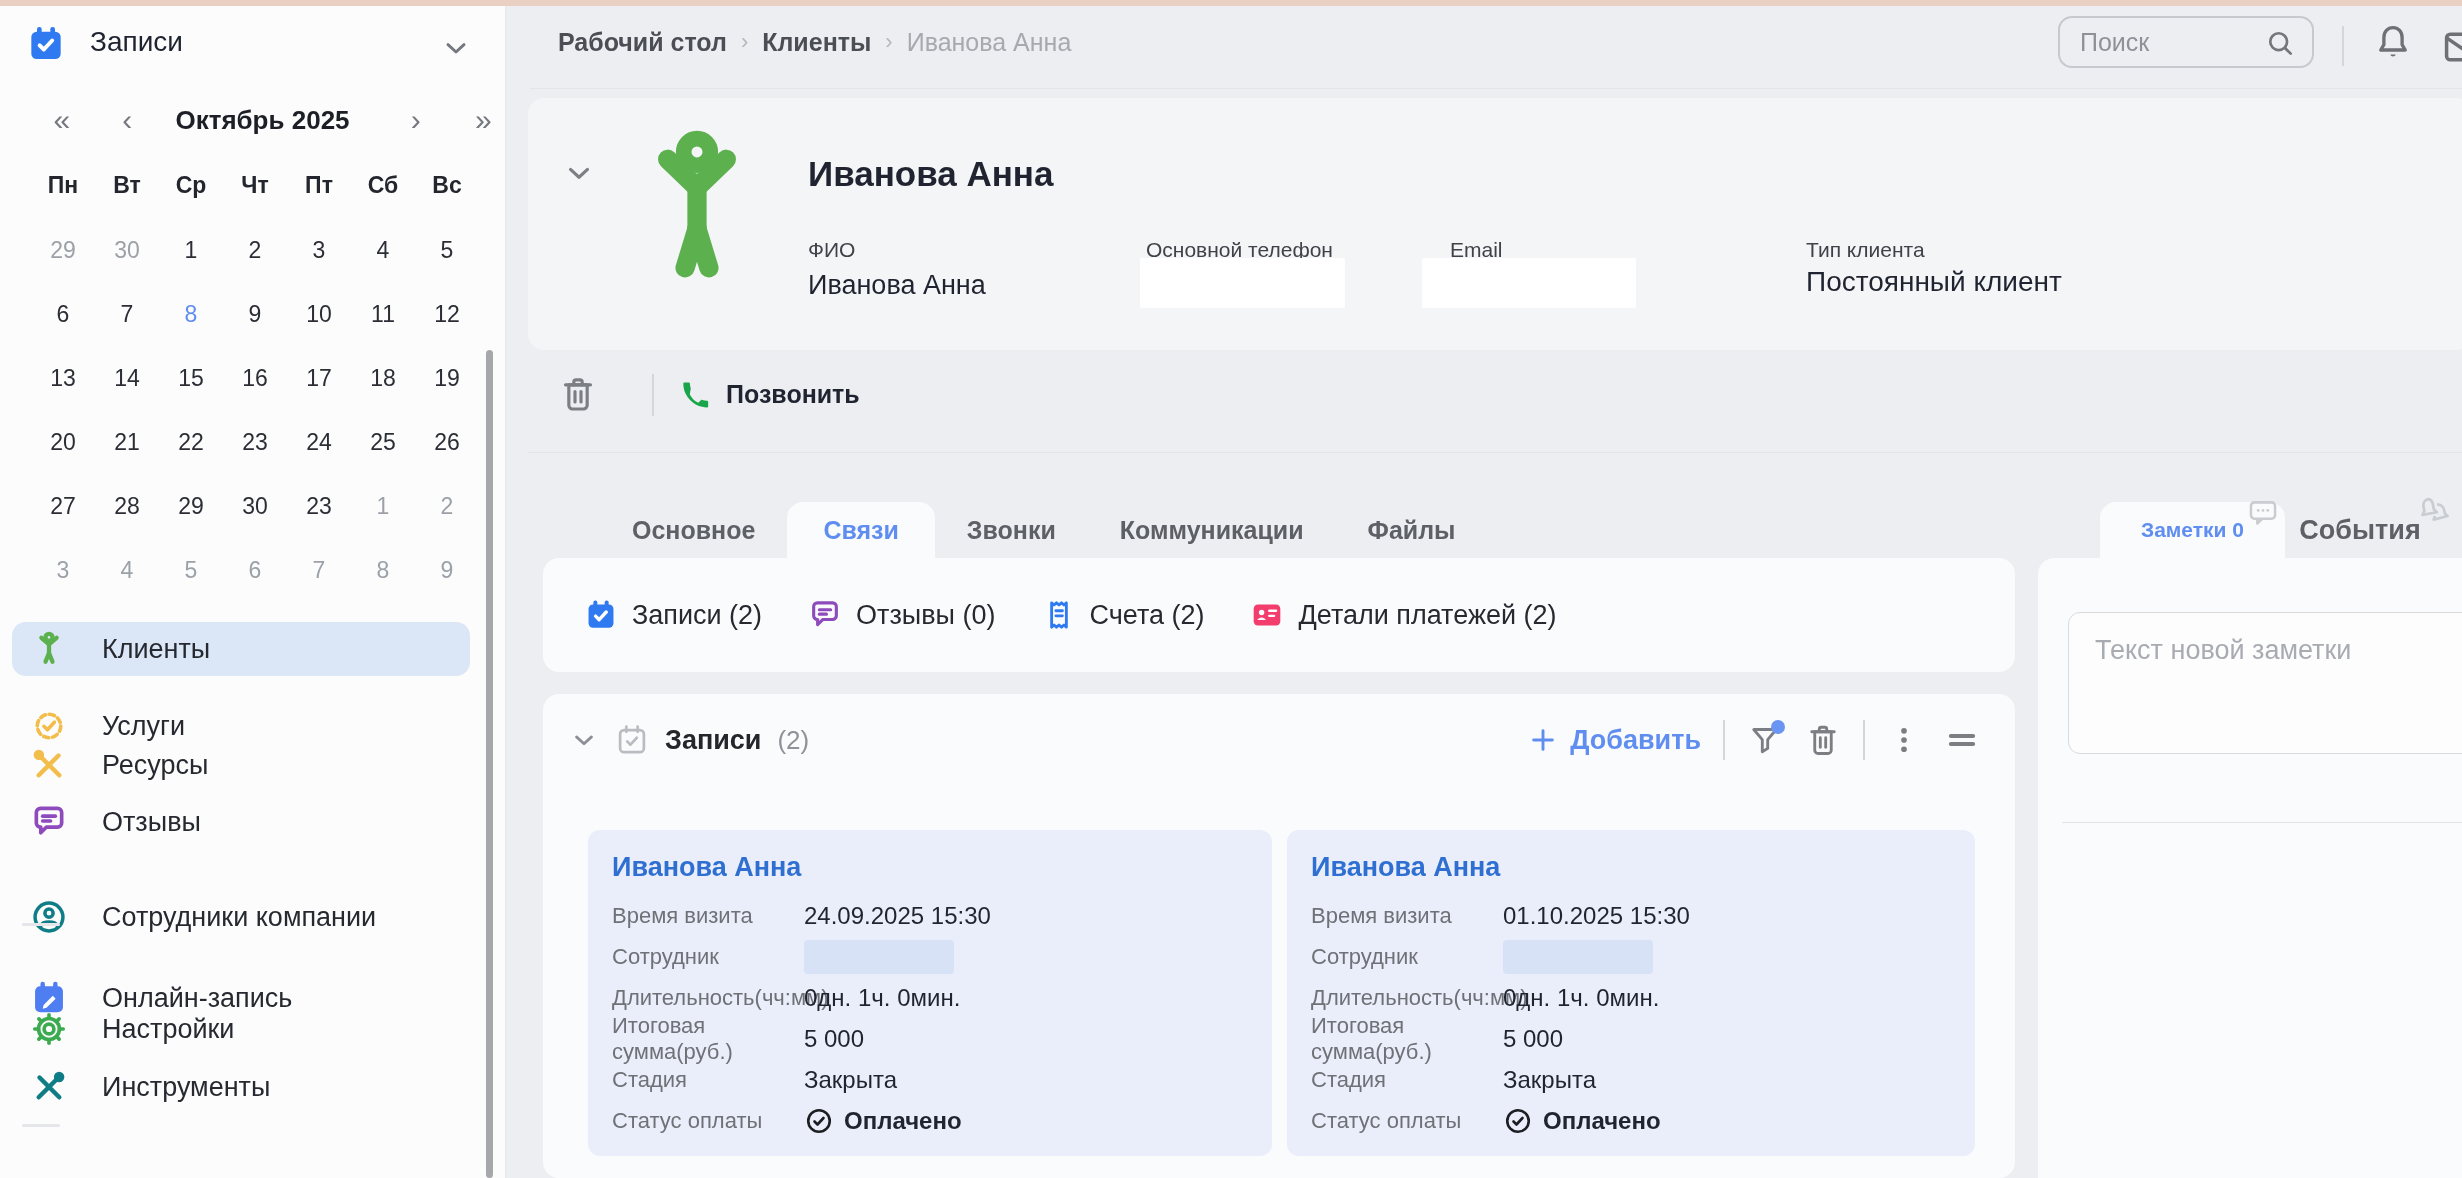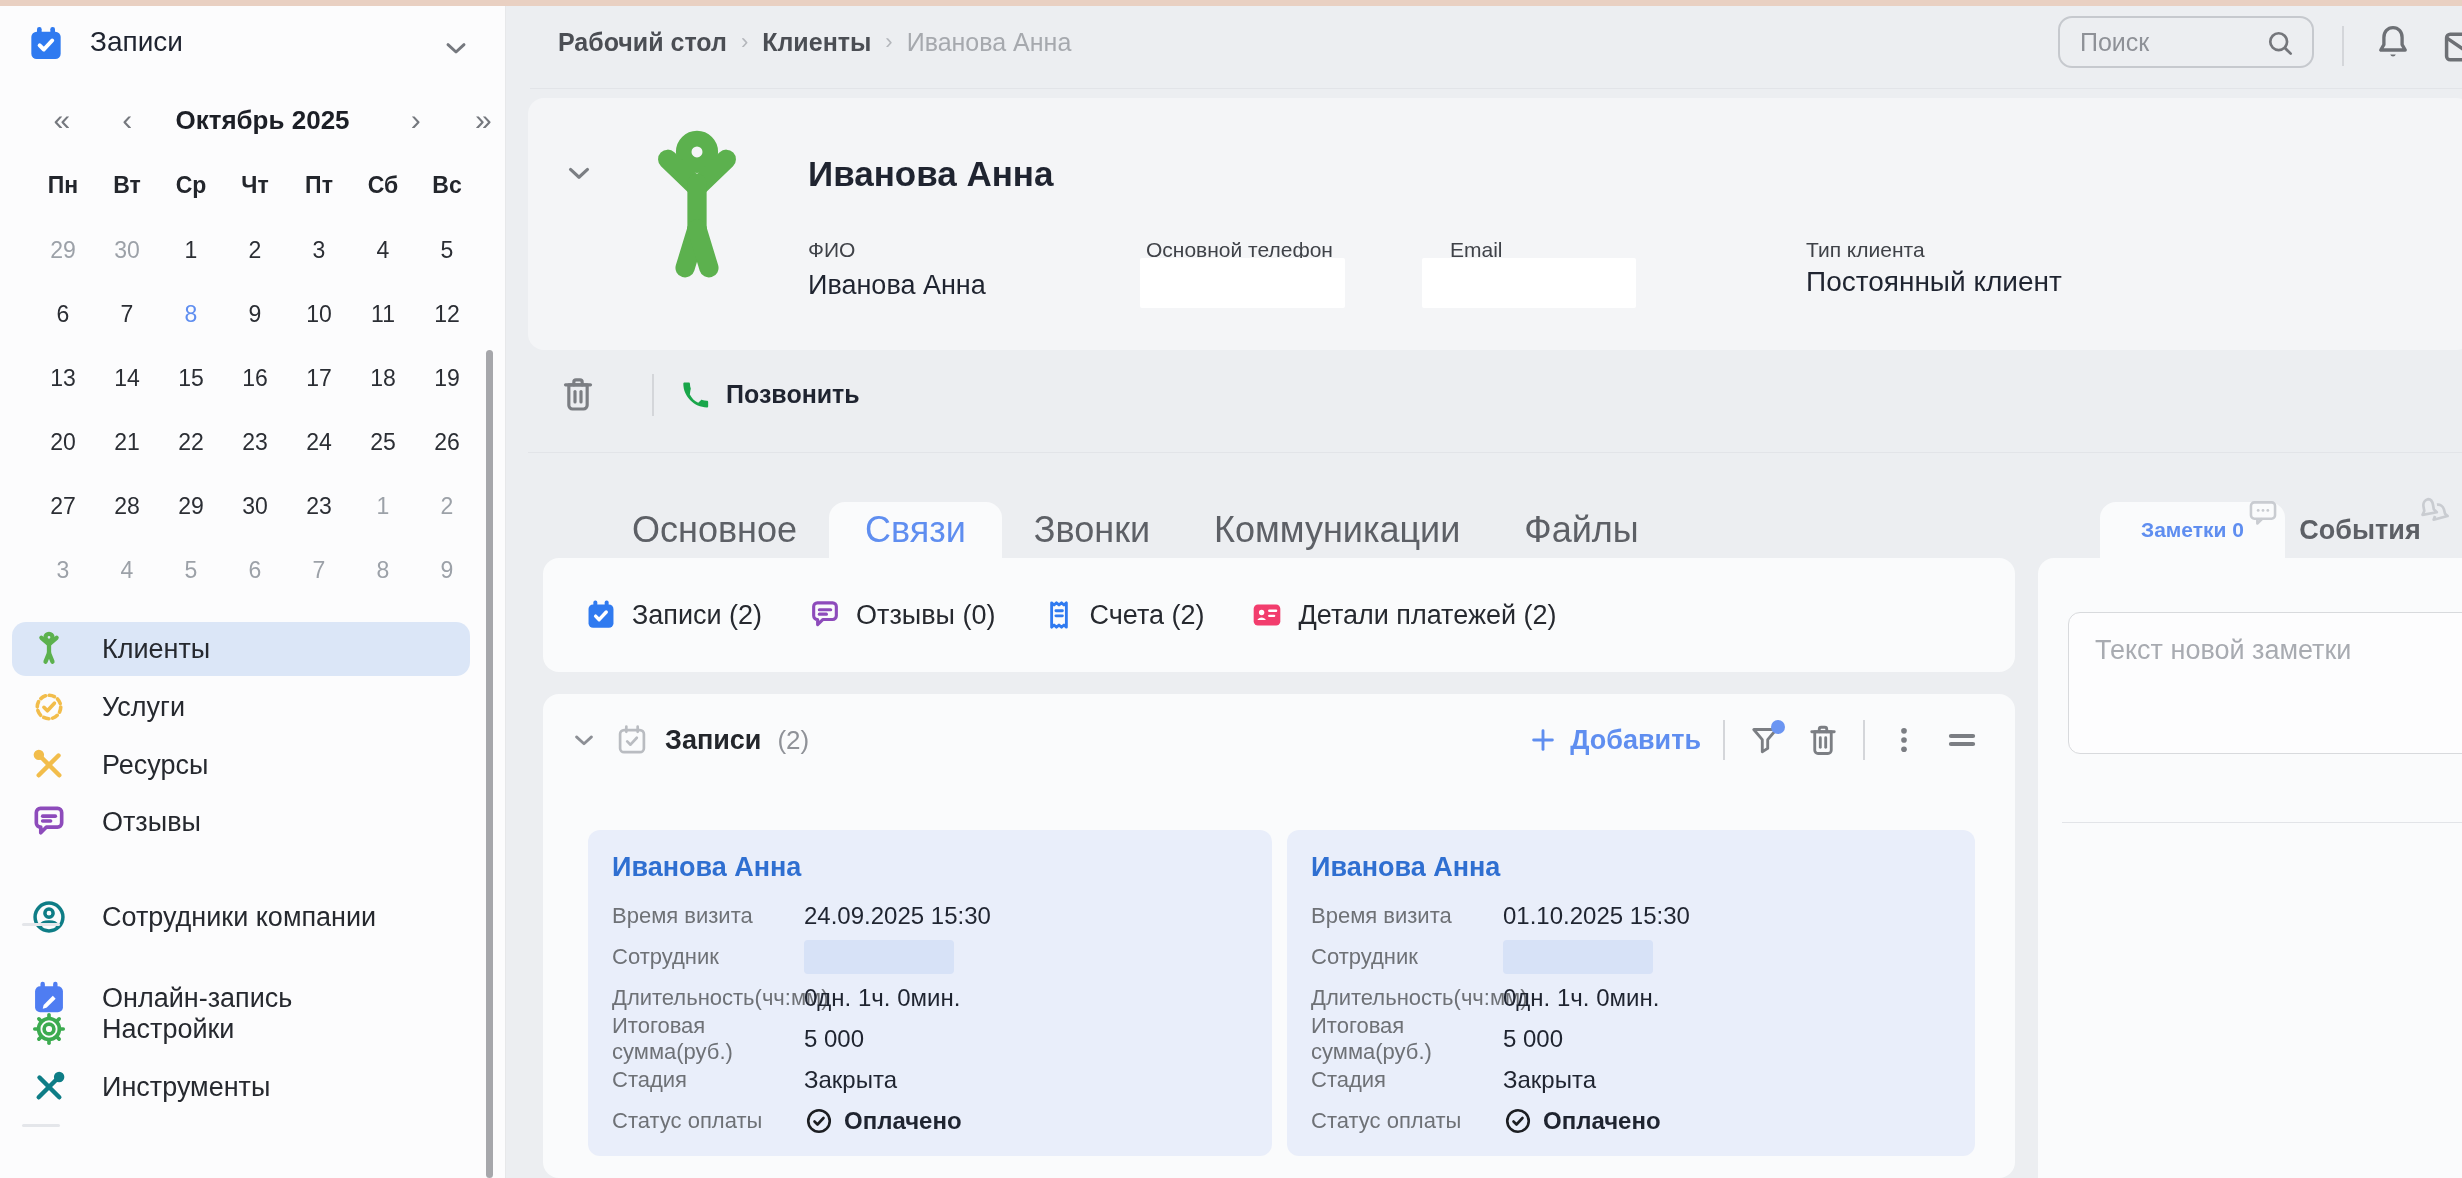--- a/index.html
+++ b/index.html
@@ -59,7 +59,7 @@
 
   
   .tabs{left:600px;top:502px;height:56px;}
-  .tab{padding:0 32px;height:56px;line-height:56px;font-size:36px;font-weight:400;color:#5d6066;cursor:pointer;white-space:nowrap;}
+  .tab{padding:0 32px;height:56px;line-height:56px;font-size:25px;font-weight:700;color:#5d6066;cursor:pointer;white-space:nowrap;}
   .tab.active{background:#fafbfc;border-radius:16px 16px 0 0;color:#5f8ef0;padding:0 36px;}
   .rtab-notes{left:2100px;top:502px;width:185px;height:56px;background:#fafbfc;border-radius:16px 16px 0 0;
               text-align:center;line-height:56px;font-size:21px;font-weight:700;color:#5f8ef0;cursor:pointer;}

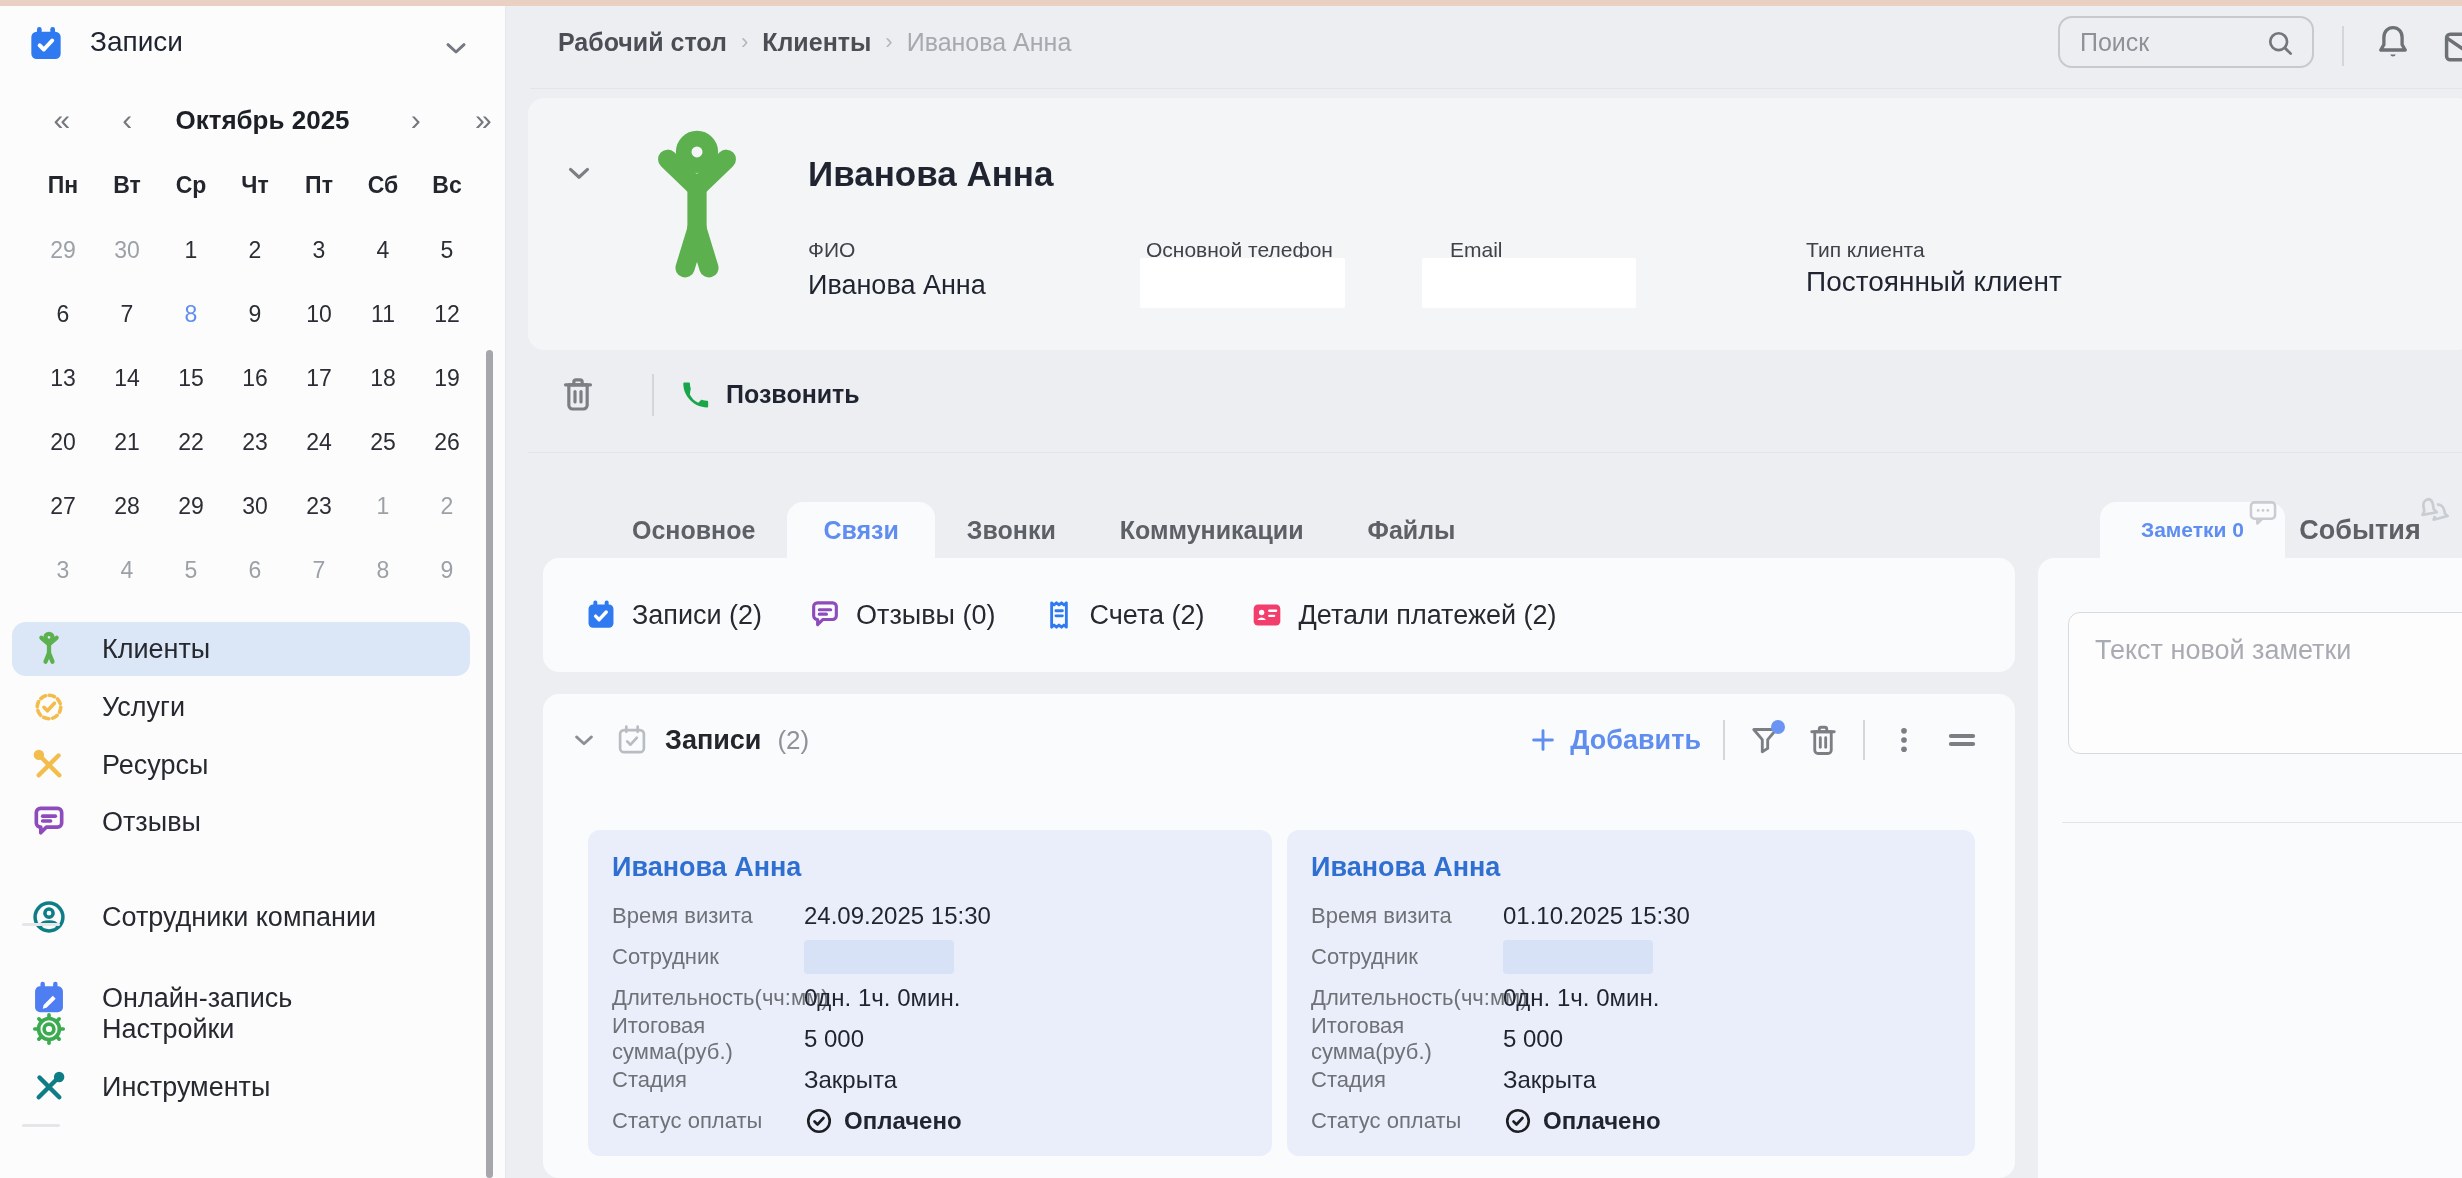--- a/index.html
+++ b/index.html
@@ -193,7 +193,7 @@
       <span class="menu-label">Клиенты</span>
     </div>
 
-    <div class="abs menu-item" style="top:674px;">
+    <div class="abs menu-item" style="top:693px;">
       <span class="menu-icon">
         <svg width="38" height="38" viewBox="0 0 24 24" fill="none" stroke="#f2bd4b" stroke-width="2.3" stroke-linecap="round" stroke-linejoin="round">
           <circle cx="12" cy="12" r="7.4" stroke-dasharray="3.4 2.4"></circle>

